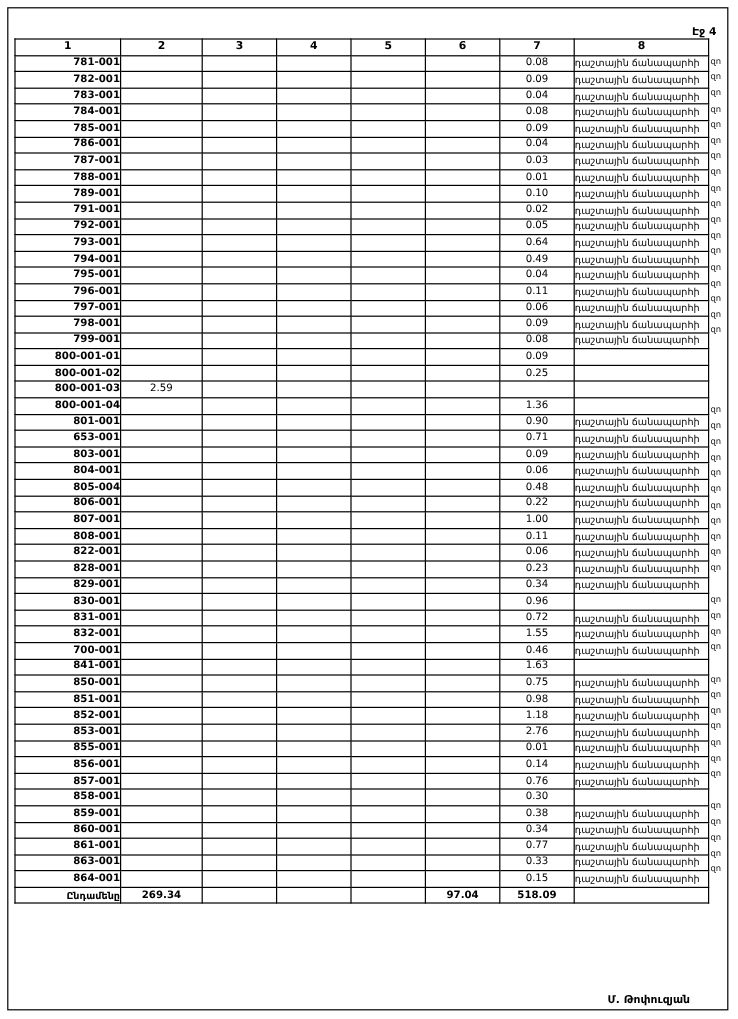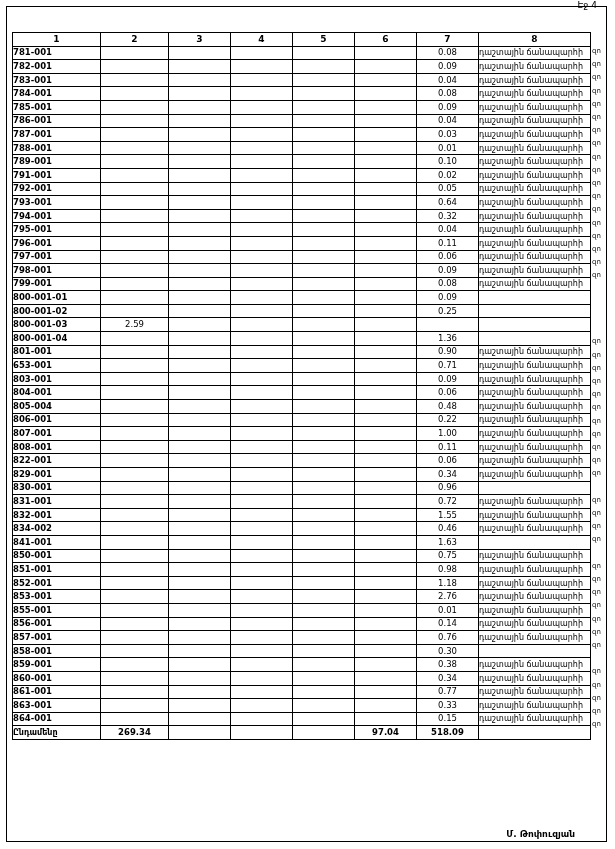--- a/index.html
+++ b/index.html
@@ -33,9 +33,10 @@
   .page-number {
     position: absolute;
     right: 18px;
-    top: 0;
+    top: 22px;
     font-size: 9px;
     font-family: "DejaVu Sans", sans-serif;
+    font-weight: bold;
   }
   table.main {
     position: absolute;

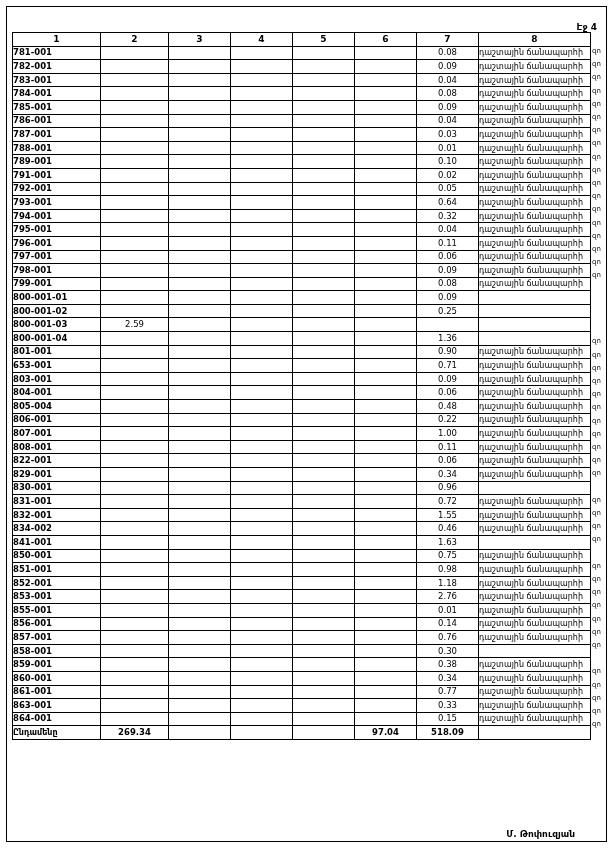--- a/index.html
+++ b/index.html
@@ -55,7 +55,7 @@
     overflow: hidden;
     white-space: nowrap;
   }
-  .c-code { text-align: left; font-weight: bold; font-size: 8.5px; font-family: "DejaVu Sans", sans-serif; }
+  .c-code { text-align: right; font-weight: bold; font-size: 8.5px; font-family: "DejaVu Sans", sans-serif; }
   .c-num  { text-align: center; font-size: 8.5px; font-family: "DejaVu Sans", sans-serif; }
   .c-txt  { text-align: left; padding-left: 2px; font-size: 8px; font-family: "DejaVu Sans", sans-serif; }
   .hdr td { font-weight: bold; text-align: center; font-size: 9px; height: 13px; font-family: "DejaVu Sans", sans-serif; }

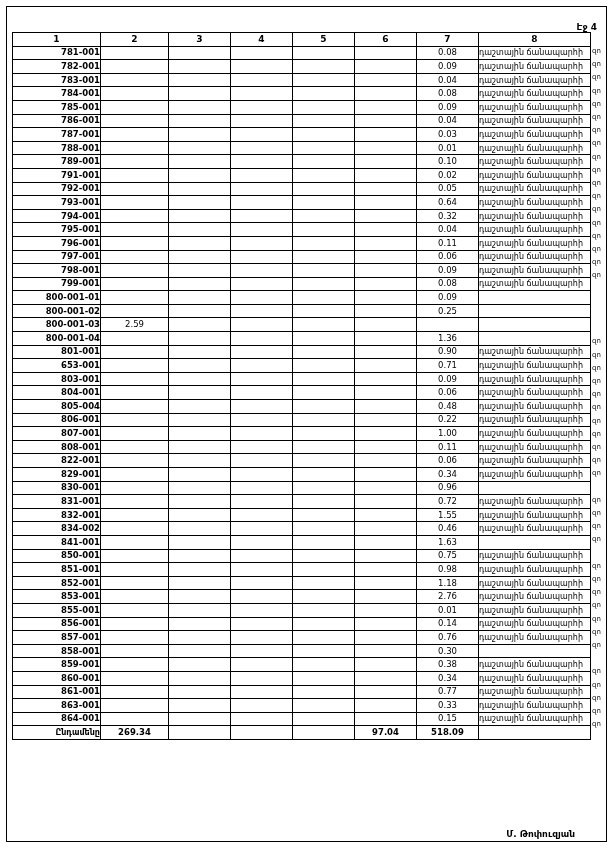--- a/index.html
+++ b/index.html
@@ -238,7 +238,7 @@
           <td class="c-num"></td>
           <td class="c-num"></td>
           <td class="c-num"></td>
-          <td class="c-num">0.32</td>
+          <td class="c-num">0.49</td>
           <td class="c-txt">դաշտային ճանապարհի</td>
         </tr>
         <tr>

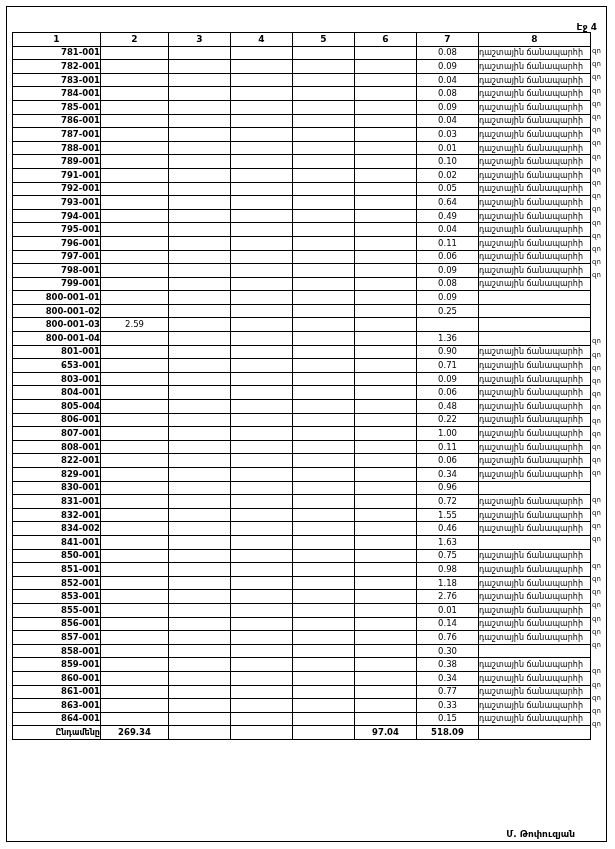--- a/index.html
+++ b/index.html
@@ -419,6 +419,16 @@
           <td class="c-num"></td>
           <td class="c-num"></td>
           <td class="c-num">0.06</td>
+          <td class="c-txt">դաշտային ճանապարհի</td>
+        </tr>
+        <tr>
+          <td class="c-code">828-001</td>
+          <td class="c-num"></td>
+          <td class="c-num"></td>
+          <td class="c-num"></td>
+          <td class="c-num"></td>
+          <td class="c-num"></td>
+          <td class="c-num">0.23</td>
           <td class="c-txt">դաշտային ճանապարհի</td>
         </tr>
         <tr>

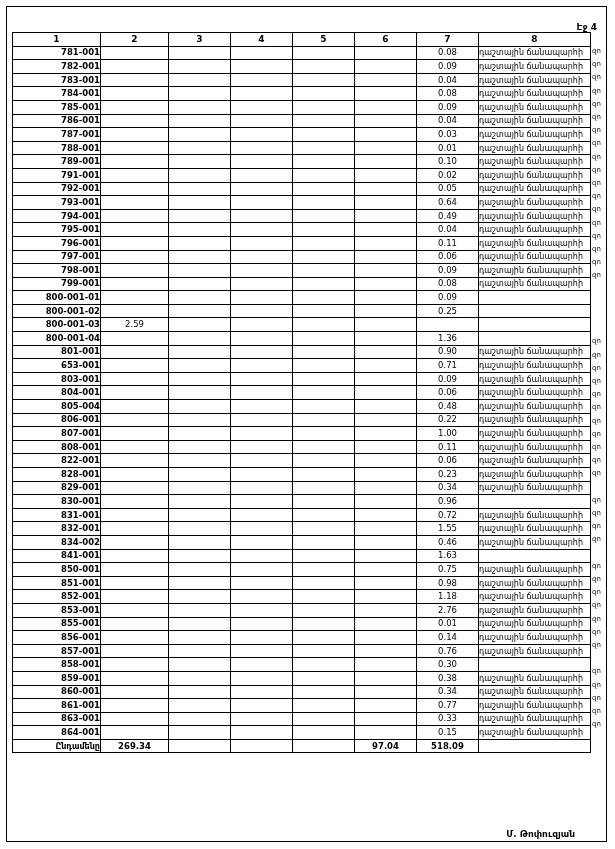--- a/index.html
+++ b/index.html
@@ -472,7 +472,7 @@
           <td class="c-txt">դաշտային ճանապարհի</td>
         </tr>
         <tr>
-          <td class="c-code">834-002</td>
+          <td class="c-code">700-001</td>
           <td class="c-num"></td>
           <td class="c-num"></td>
           <td class="c-num"></td>

